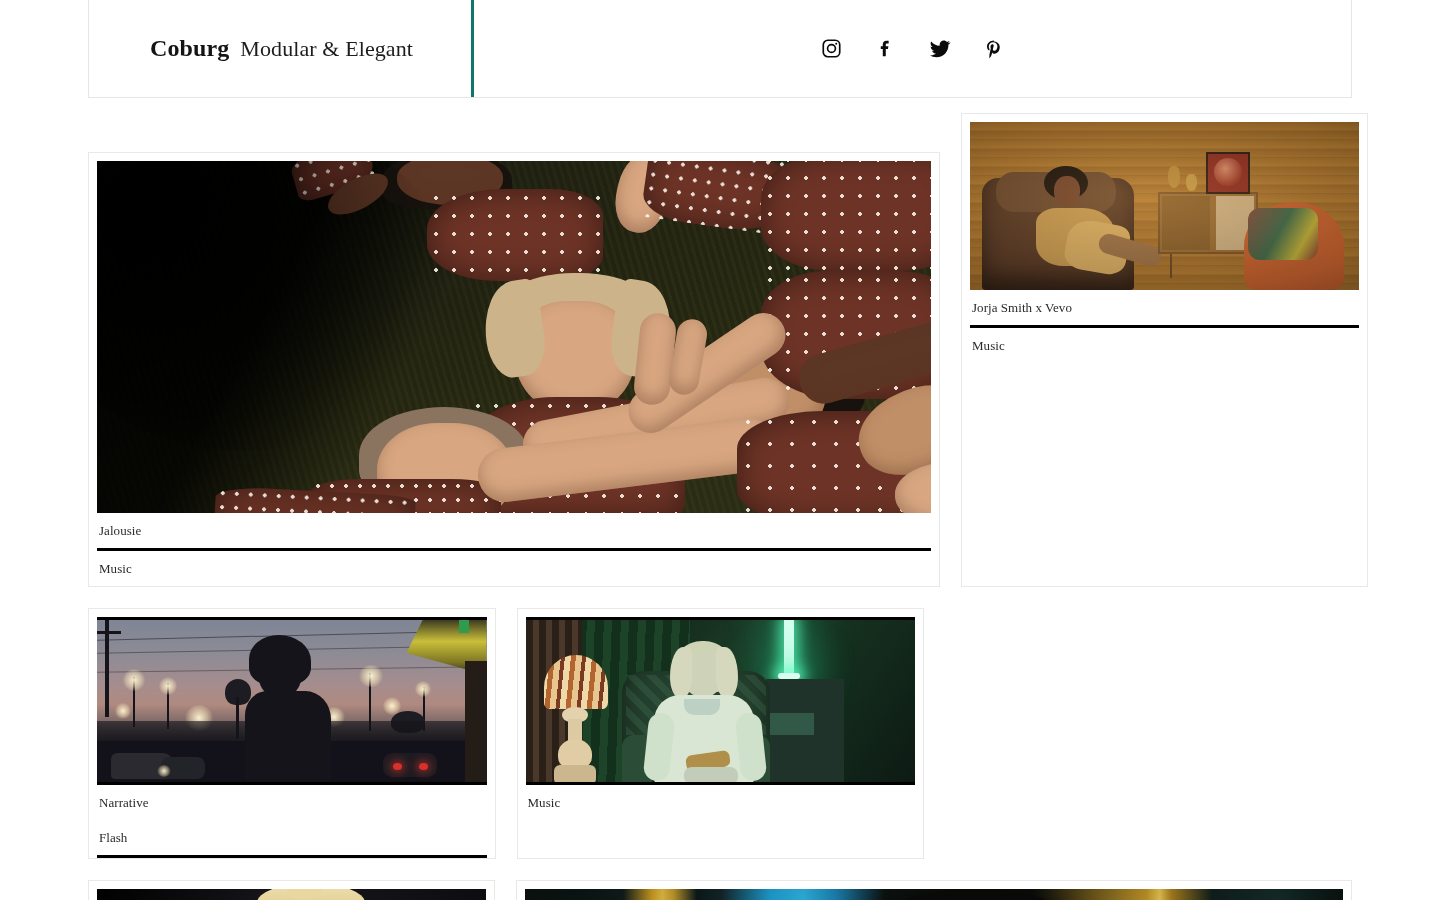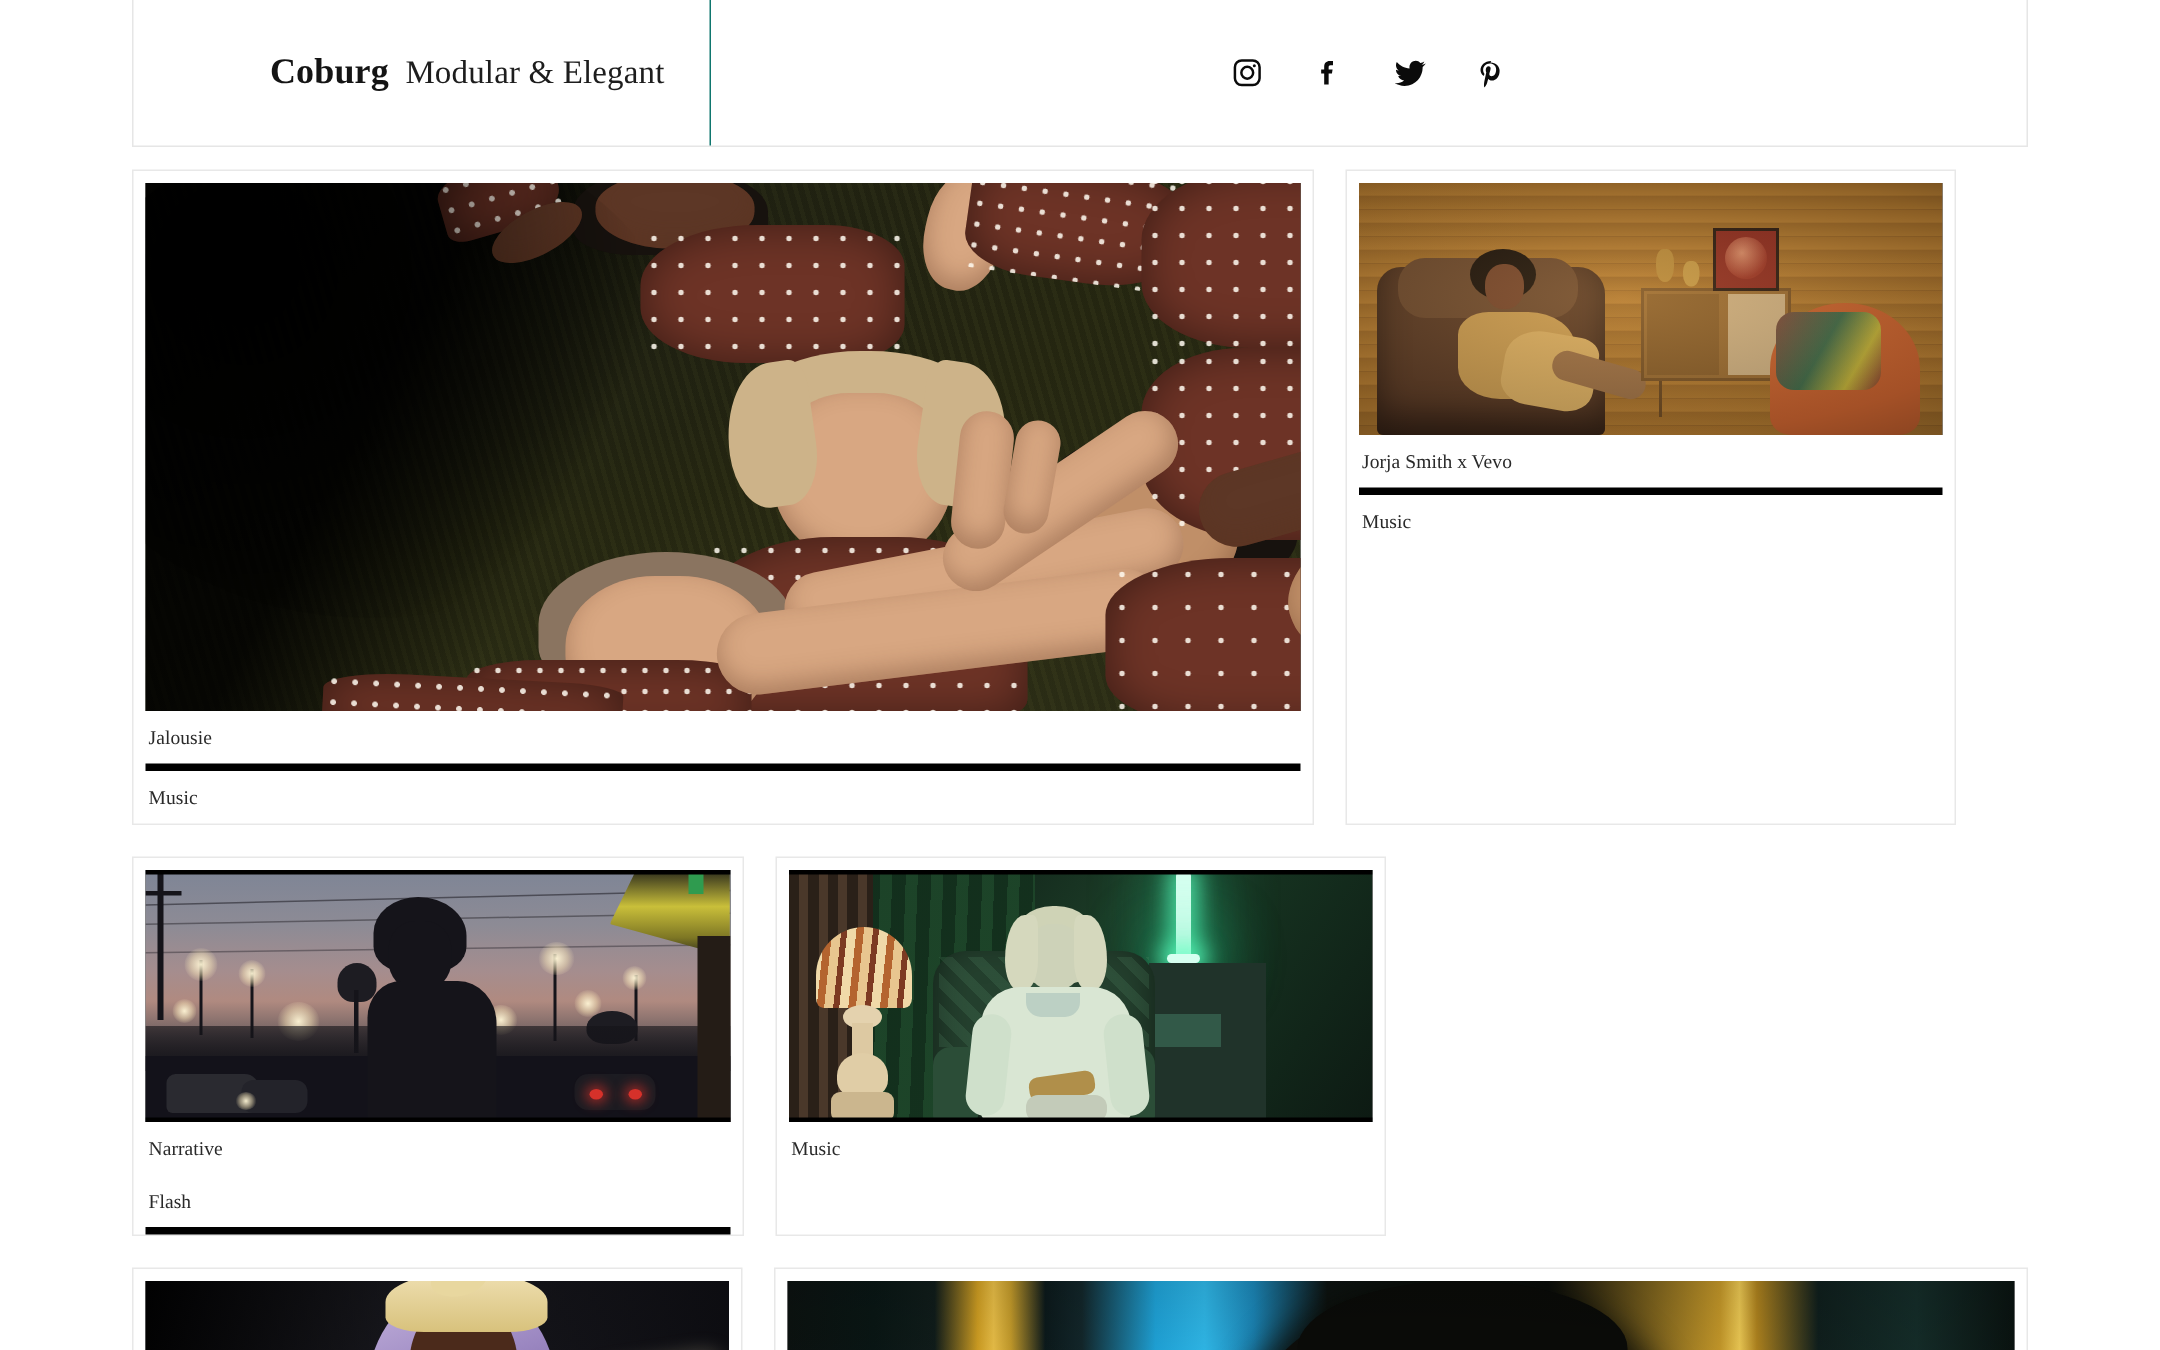--- a/index.html
+++ b/index.html
@@ -21,10 +21,9 @@
   }
   .brand-cell{
     width:385px;box-sizing:border-box;
-    border-right:1px solid #0f766e;
+    border-right:3px solid #0f766e;
     display:flex;align-items:center;
     padding-left:61px;
-    justify-content:center;
   }
   .brand{display:flex;align-items:baseline;gap:11px;white-space:nowrap;}
   .brand-name{font-size:24px;font-weight:700;letter-spacing:.1px;color:#141414;}

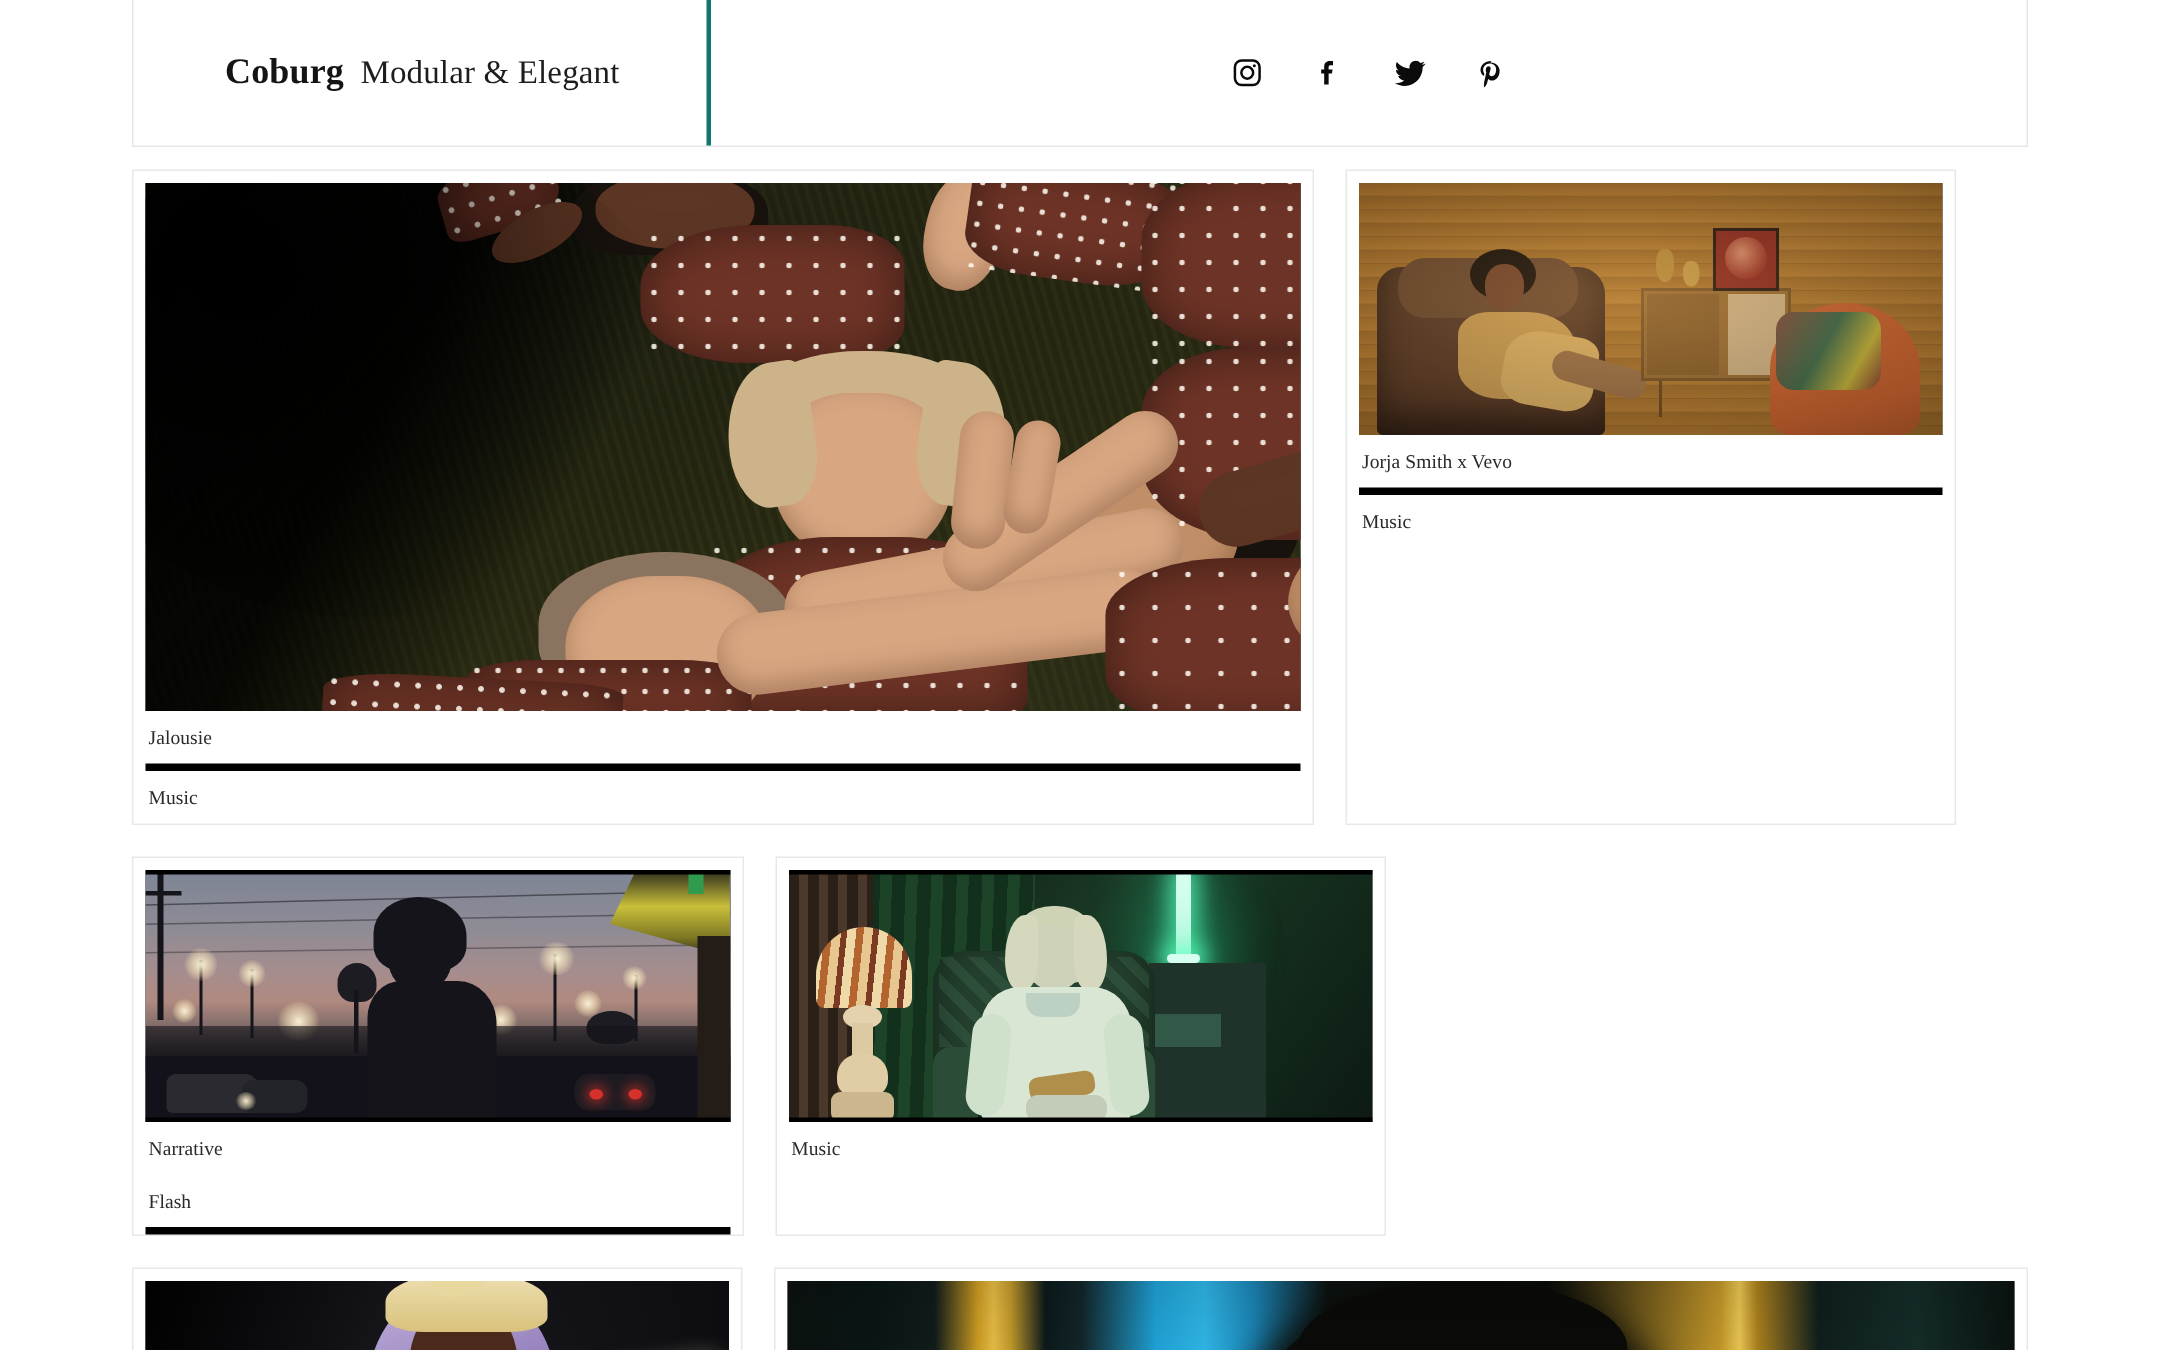--- a/index.html
+++ b/index.html
@@ -64,7 +64,7 @@
     font-size:13px;color:#2a2a2a;letter-spacing:.05px;
     padding:0 2px;height:35px;display:flex;align-items:center;
   }
-  .cap.title{border-bottom:5px solid #000000;}
+  .cap.title{border-bottom:3px solid #000000;}
   .cap.meta{border-top:none;}
 
   .row{display:flex;gap:21px;}

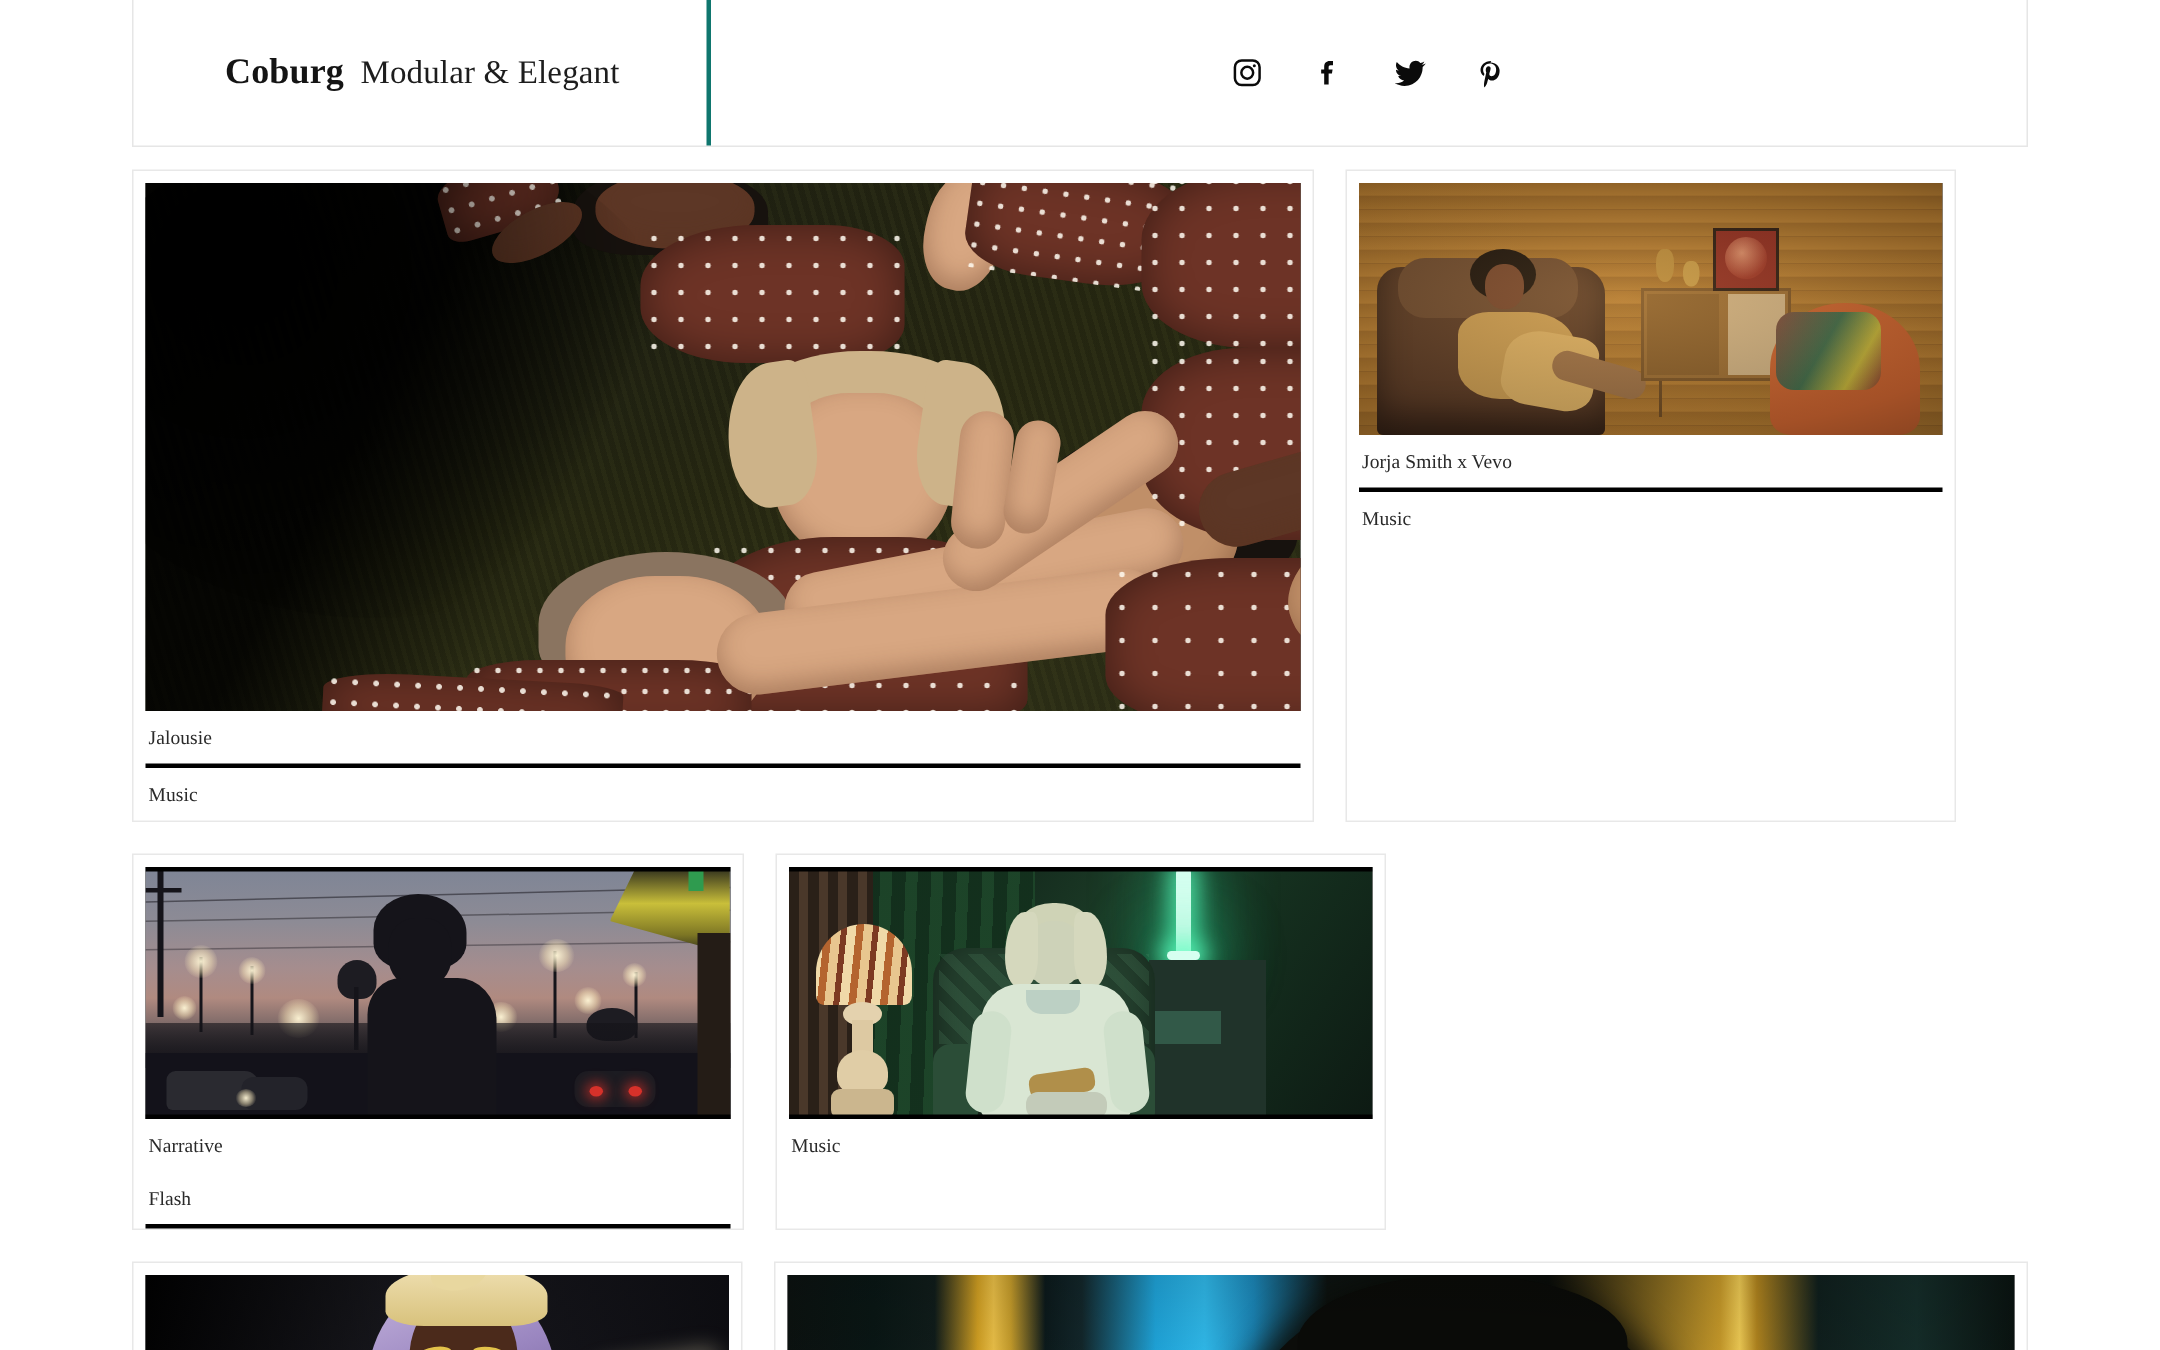--- a/index.html
+++ b/index.html
@@ -68,7 +68,7 @@
   .cap.meta{border-top:none;}
 
   .row{display:flex;gap:21px;}
-  .col-left{width:788px;flex:none;}
+  .col-left{width:852px;flex:none;margin-top:39px;}
   .col-right{width:407px;flex:none;}
 
   .half{width:auto;flex:1 1 0;}

